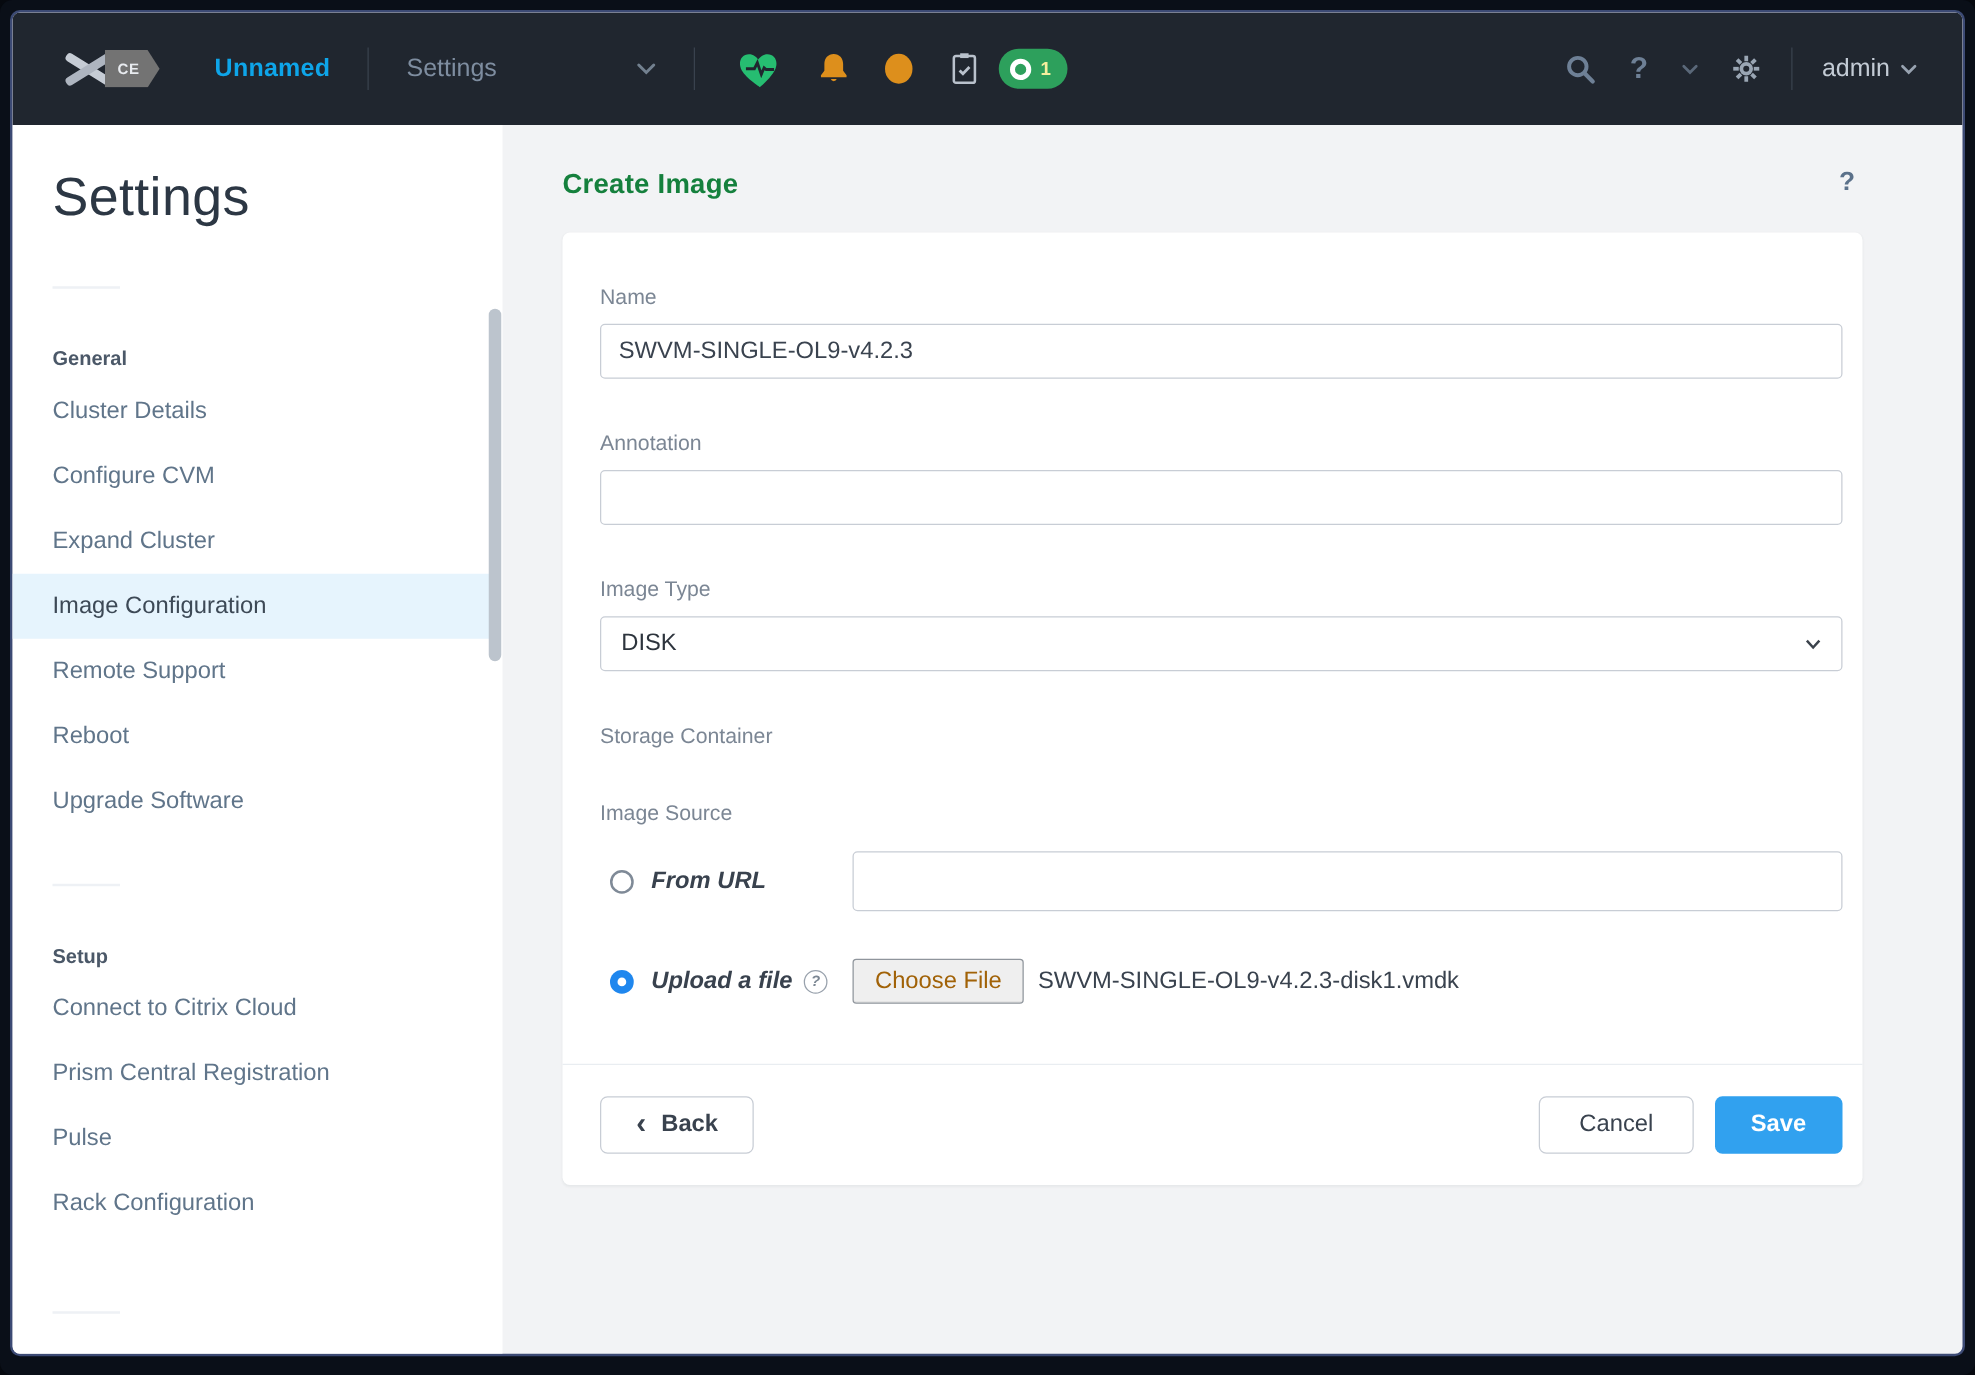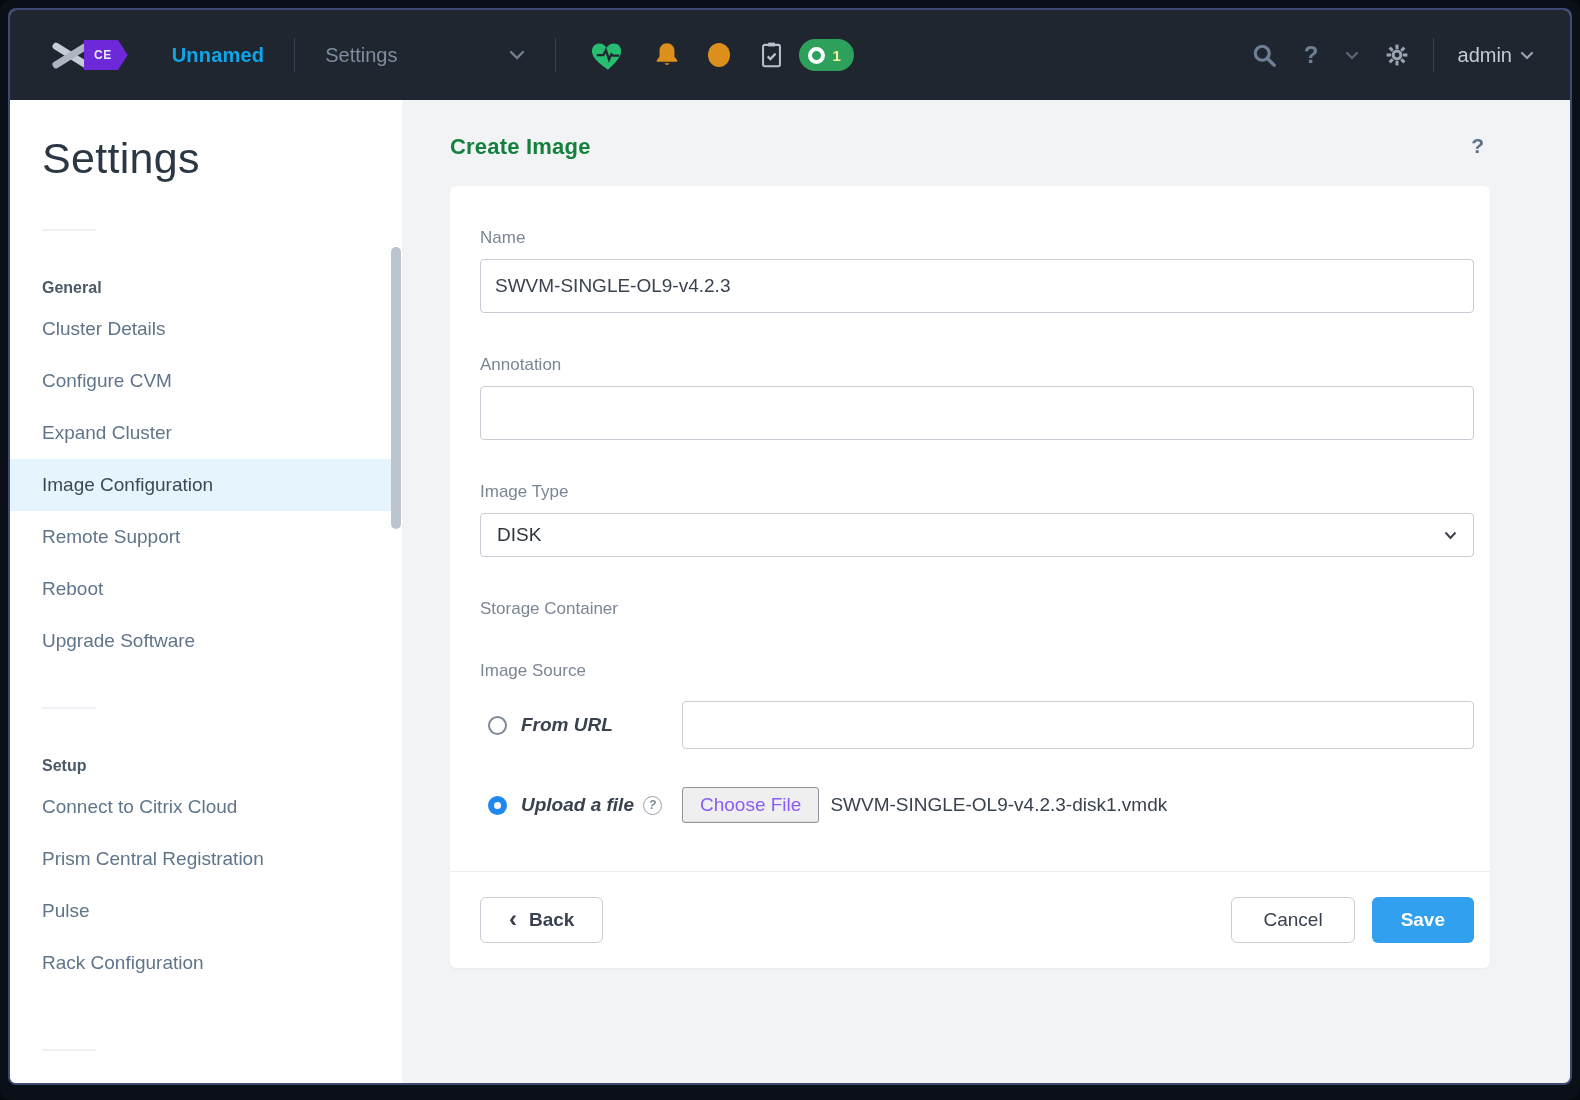--- a/index.html
+++ b/index.html
@@ -43,7 +43,7 @@
   .logo-x span:last-child  { transform: rotate(-32deg); background:#aeb5c0; }
   .logo-ce {
     margin-left: -8px;
-    background: #6d28d9; color: #e8ebef;
+    background: #737373; color: #e8ebef;
     font-size: 12px; font-weight: bold; letter-spacing: .5px;
     padding: 8px 10px;
     clip-path: polygon(0 0, 78% 0, 100% 50%, 78% 100%, 0 100%);

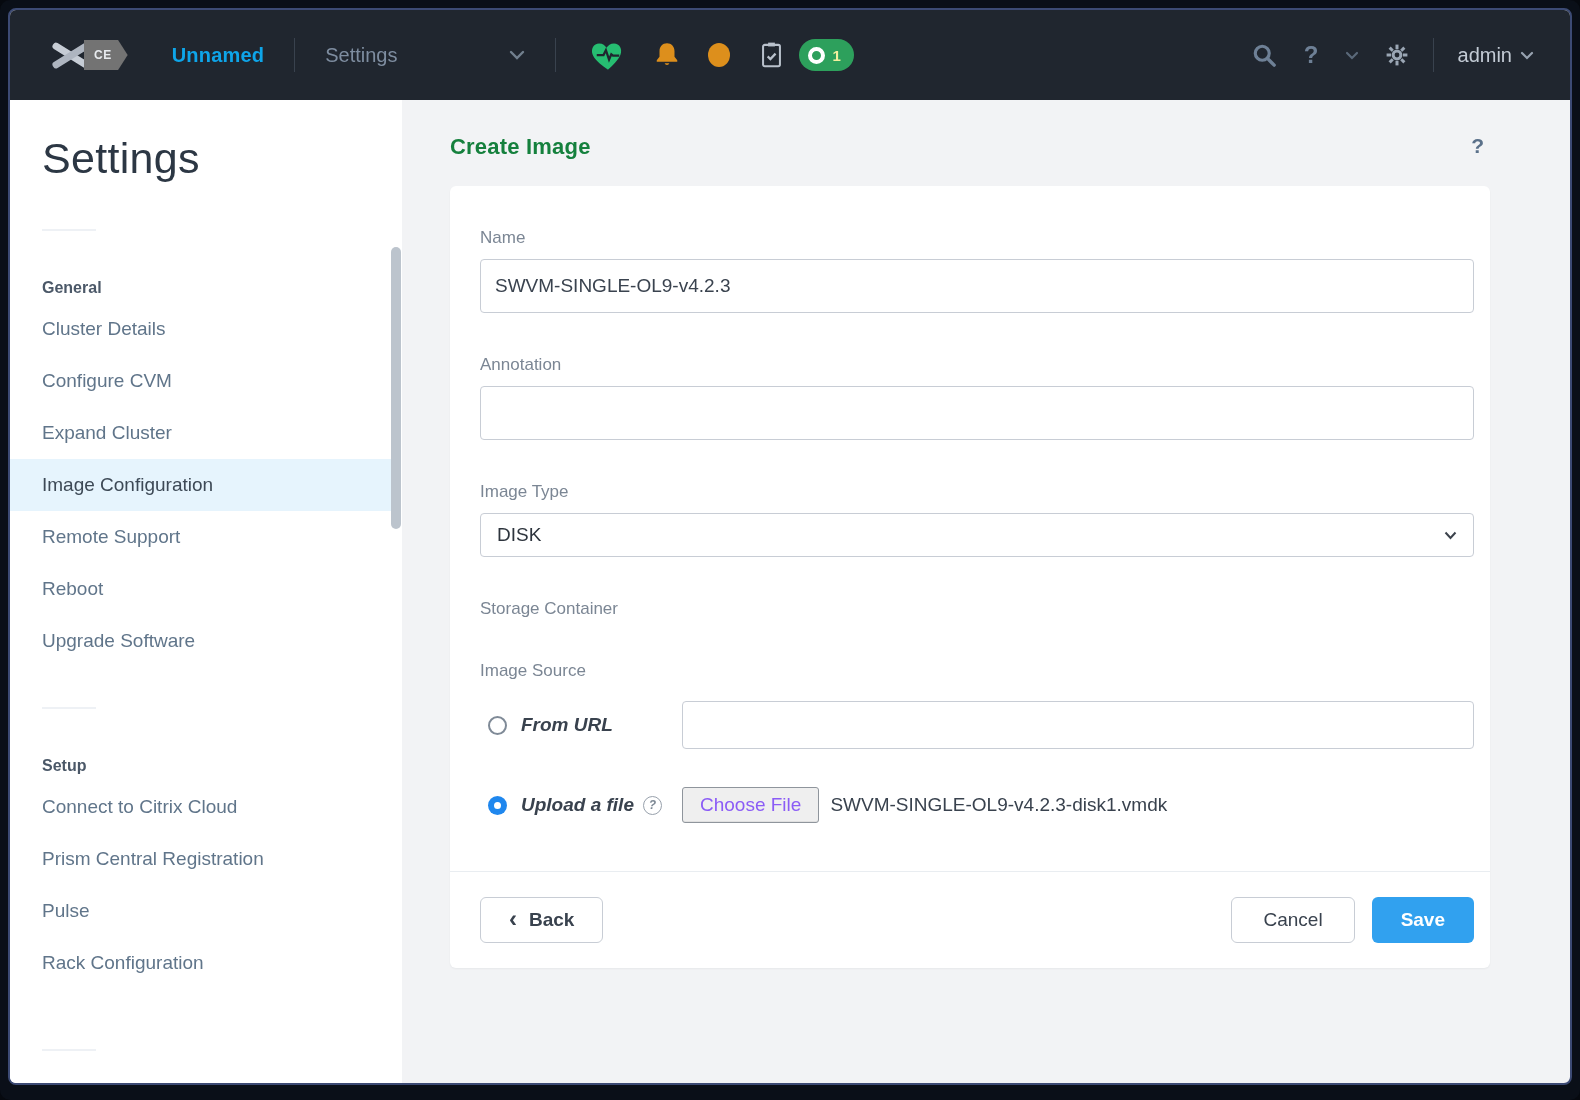--- a/index.html
+++ b/index.html
@@ -134,7 +134,7 @@
   .form-group { margin-bottom: 42px; }
   .form-label { font-size: 17px; color: #7b8694; margin-bottom: 11px; }
   .text-input {
-    width: 100%; height: 54px;
+    width: 100%; height: 44px;
     border: 1px solid #c8cdd5; border-radius: 4px;
     font-family: inherit; font-size: 19px; color: #3a434f;
     padding: 0 14px; background: #fff; outline: none;

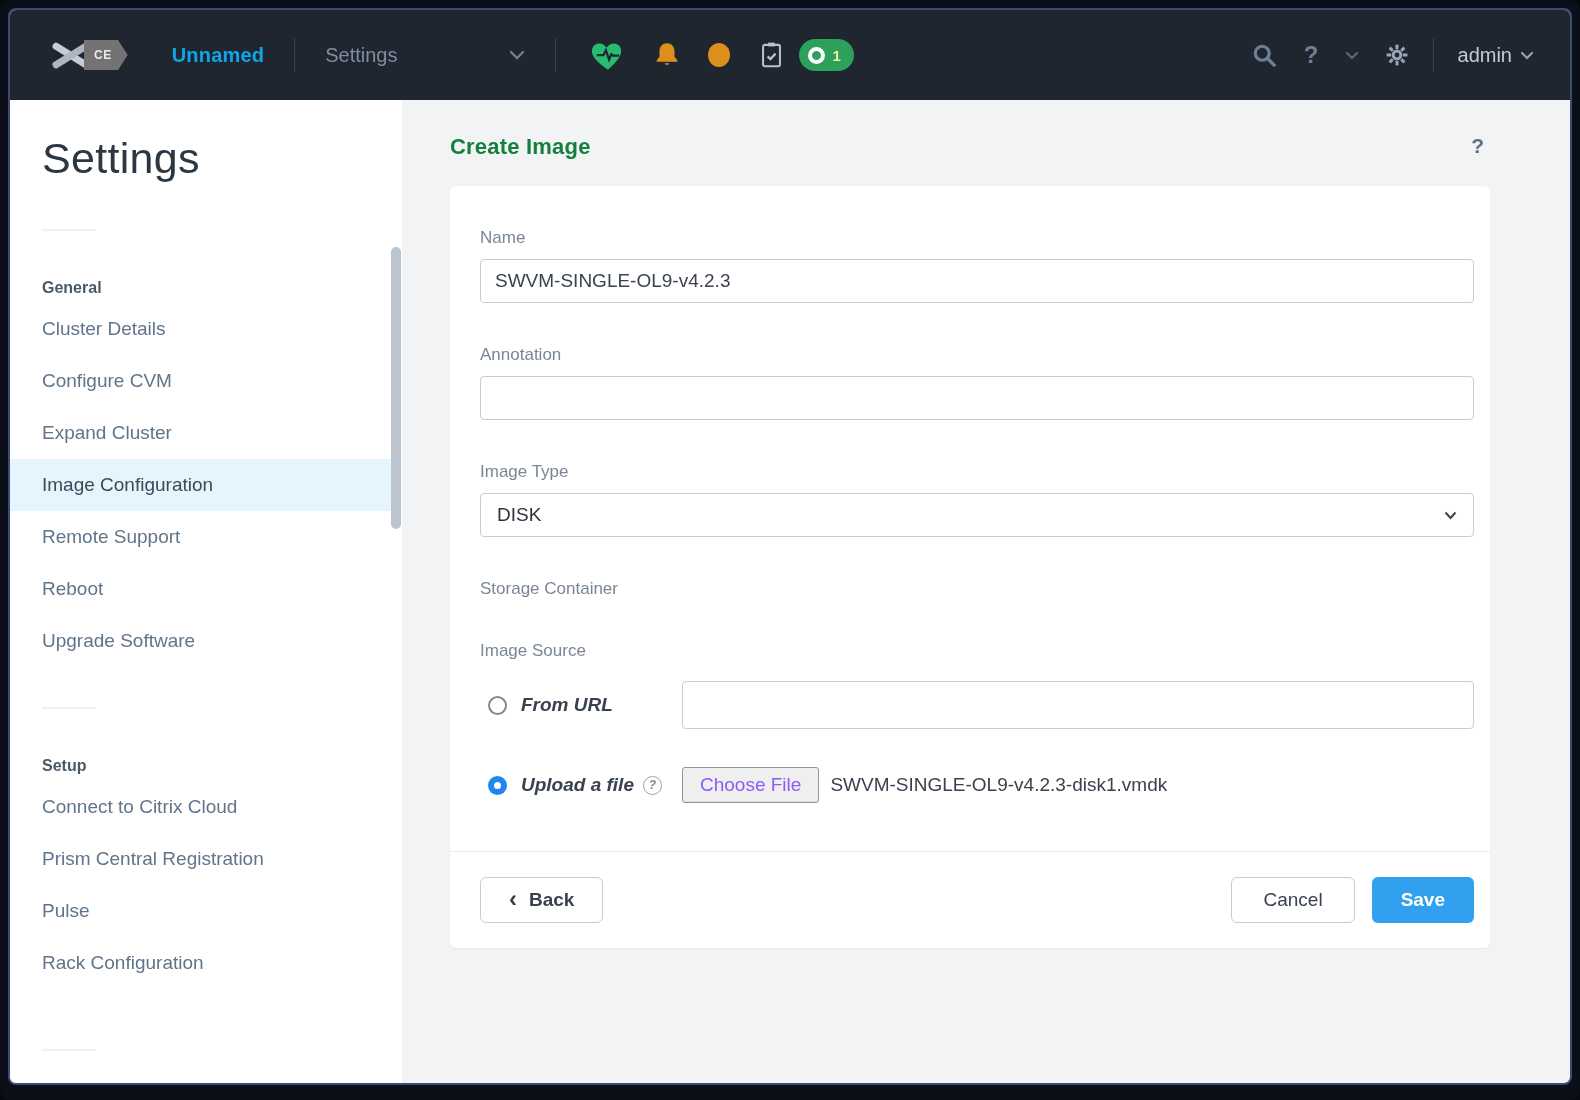--- a/index.html
+++ b/index.html
@@ -173,7 +173,7 @@
   }
   .choose-file-btn {
     background: #efefef; border: 1px solid #8f959c; border-radius: 3px;
-    font-family: inherit; font-size: 19px; color: #8b5cf6;
+    font-family: inherit; font-size: 19px; color: #a16207;
     padding: 6px 17px; cursor: pointer;
     box-shadow: inset 0 -1px 0 rgba(0,0,0,.06);
   }

